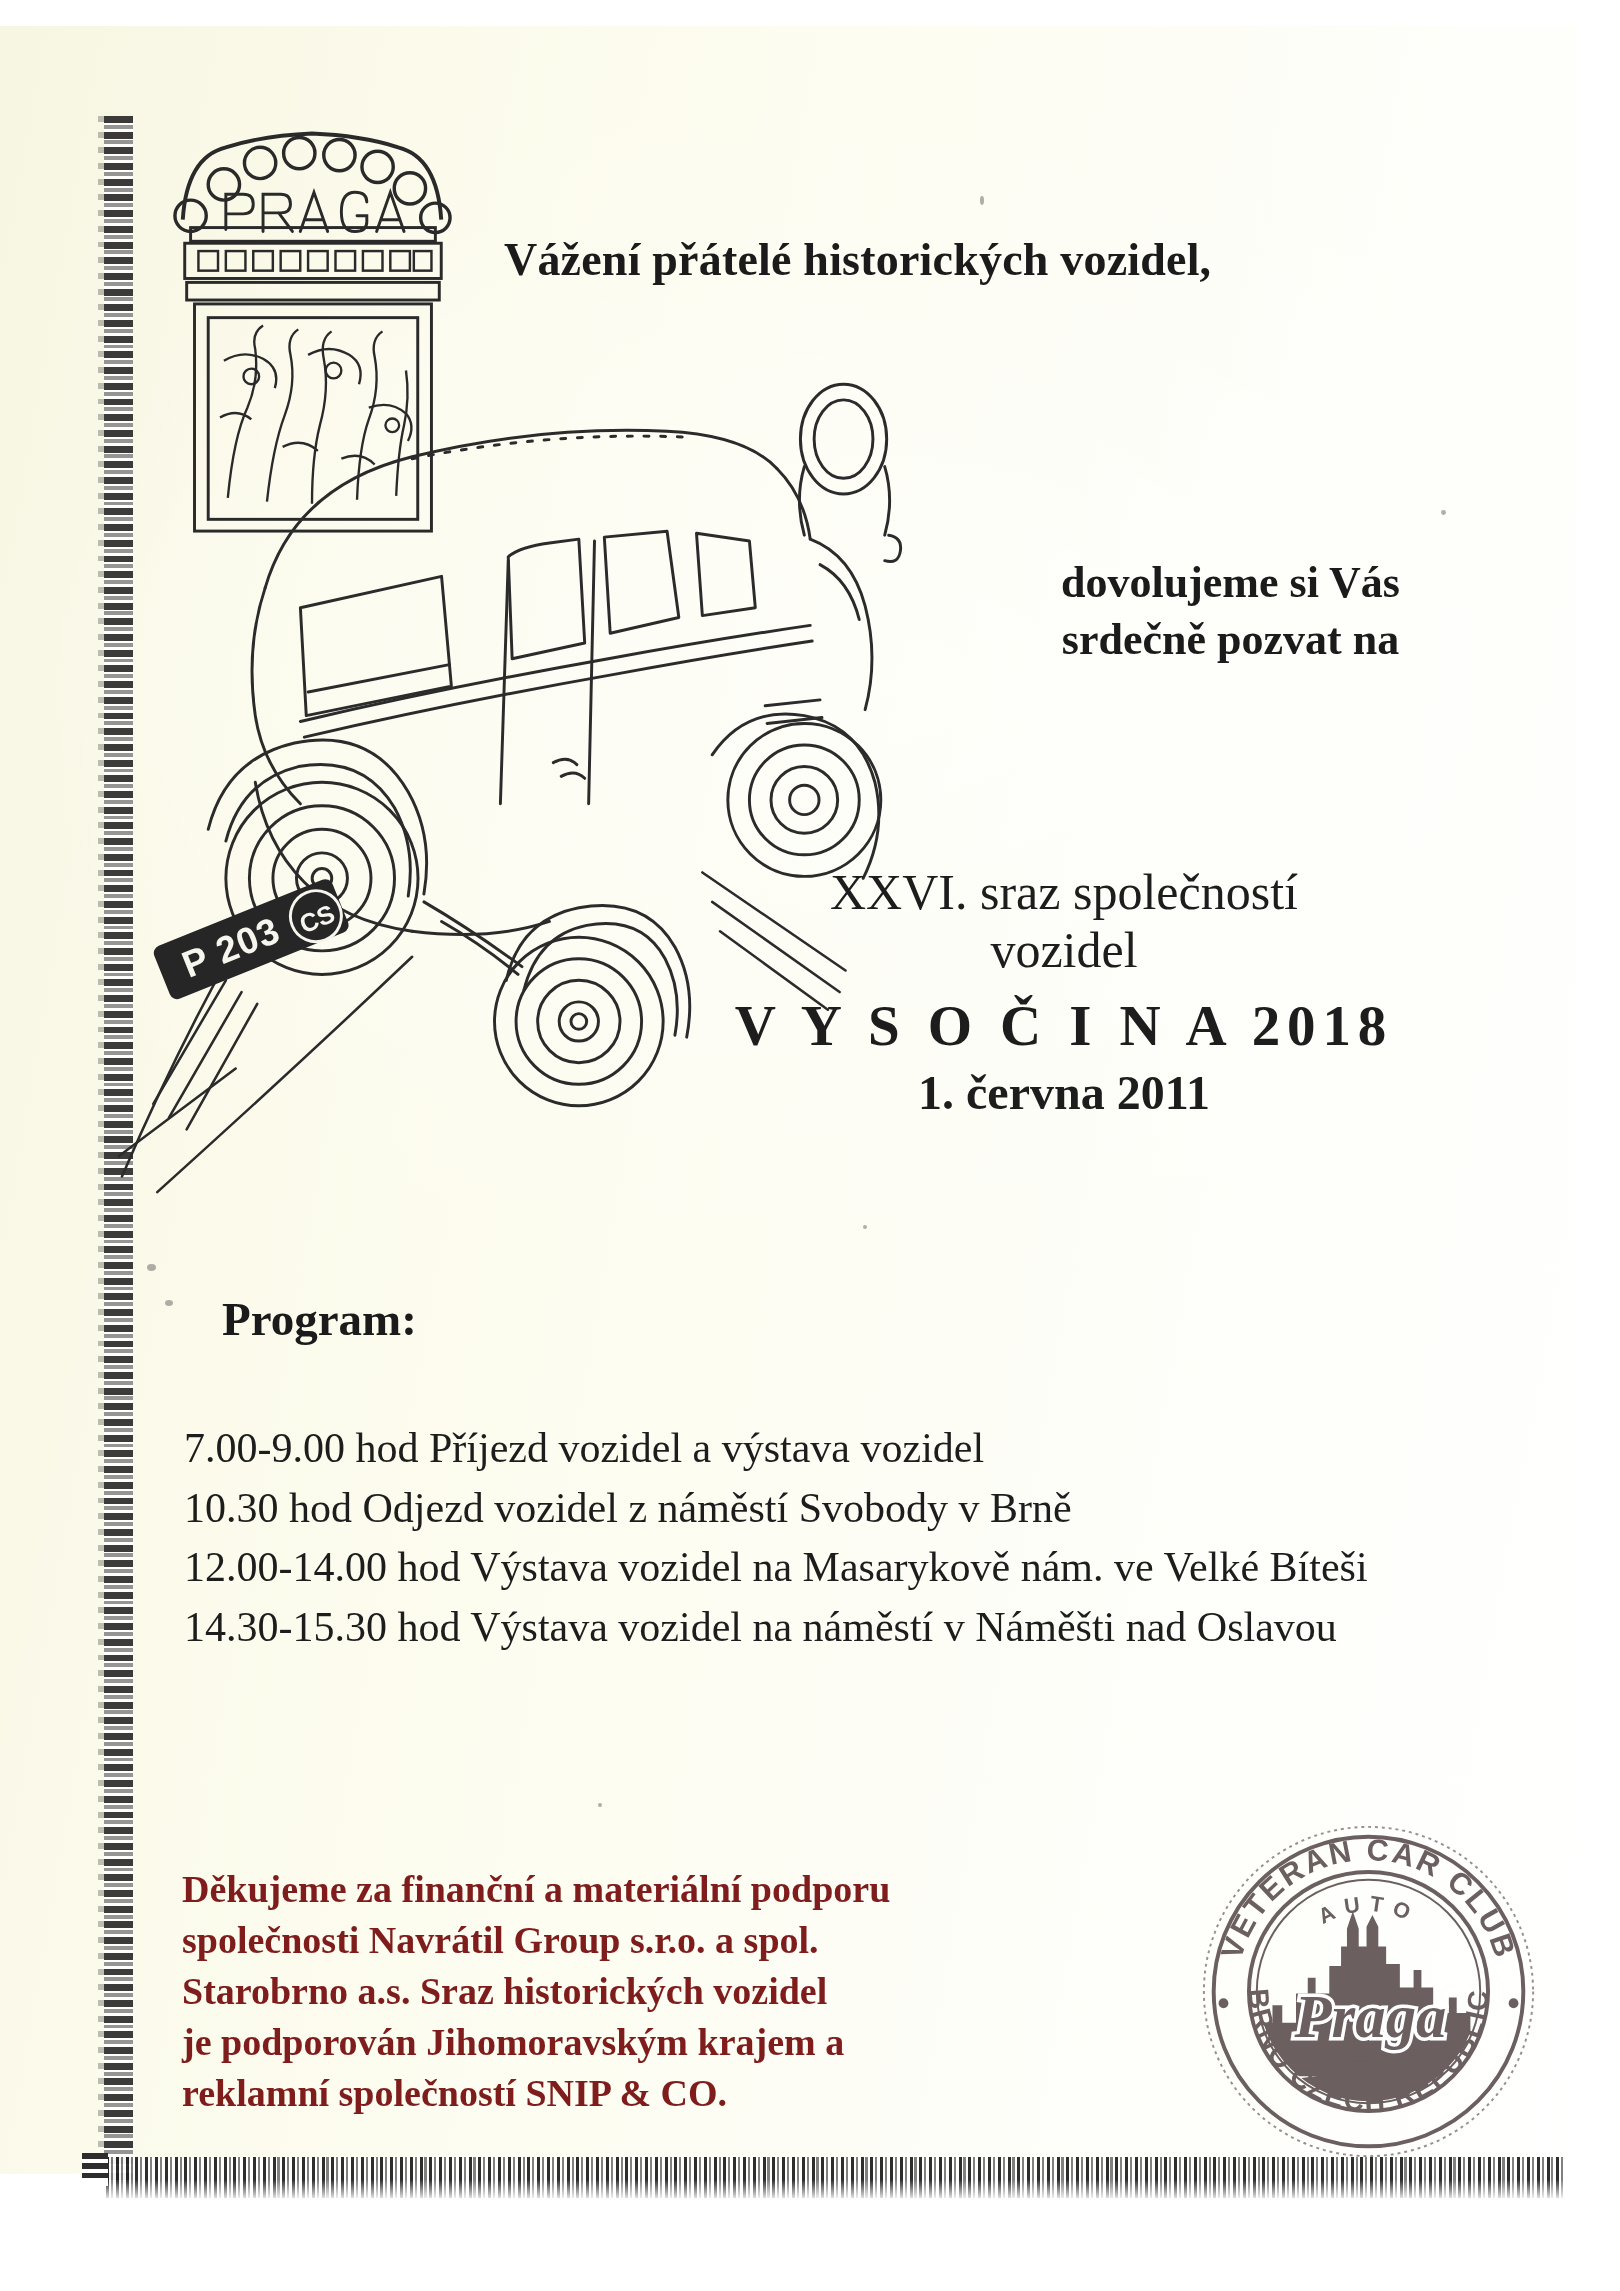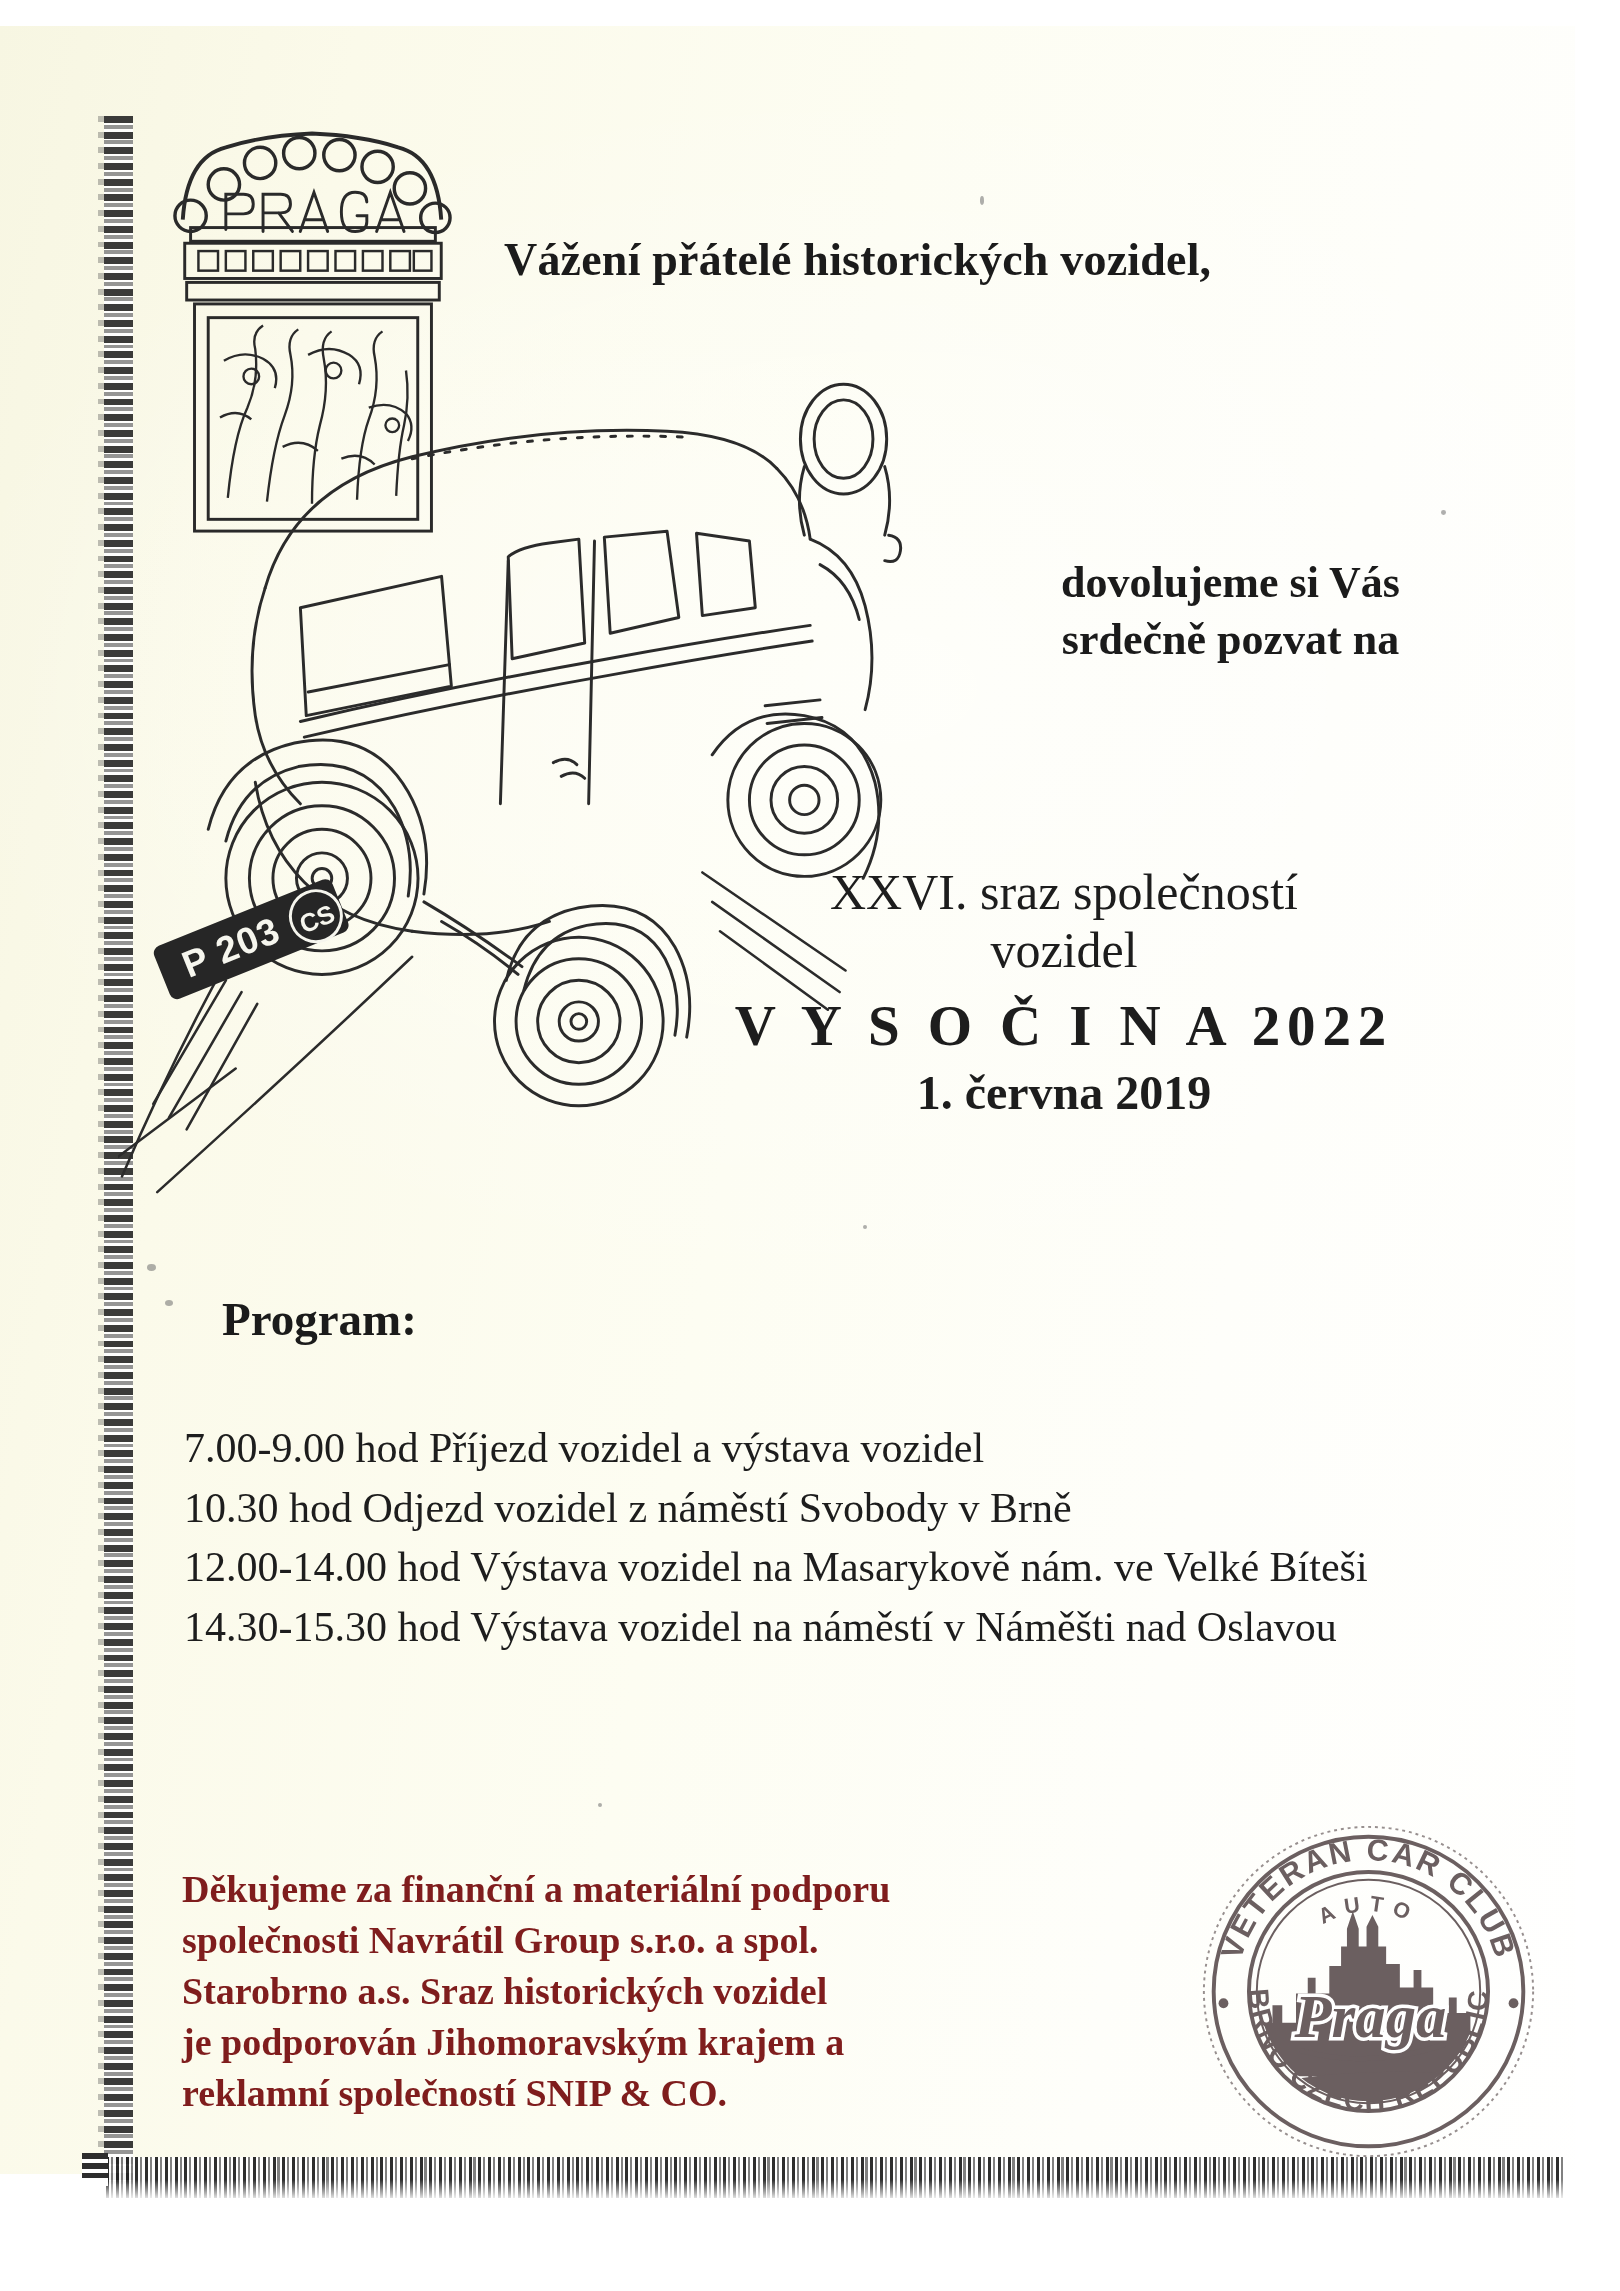--- a/index.html
+++ b/index.html
@@ -375,7 +375,7 @@
   <div id="event-title">
     <div class="line-a">XXVI. sraz společností</div>
     <div class="line-a">vozidel</div>
-    <div class="line-b">V Y S O Č I N A 2022</div>
+    <div class="line-b">V Y S O Č I N A 2018</div>
     <div class="line-c">1. června 2019</div>
   </div>
 

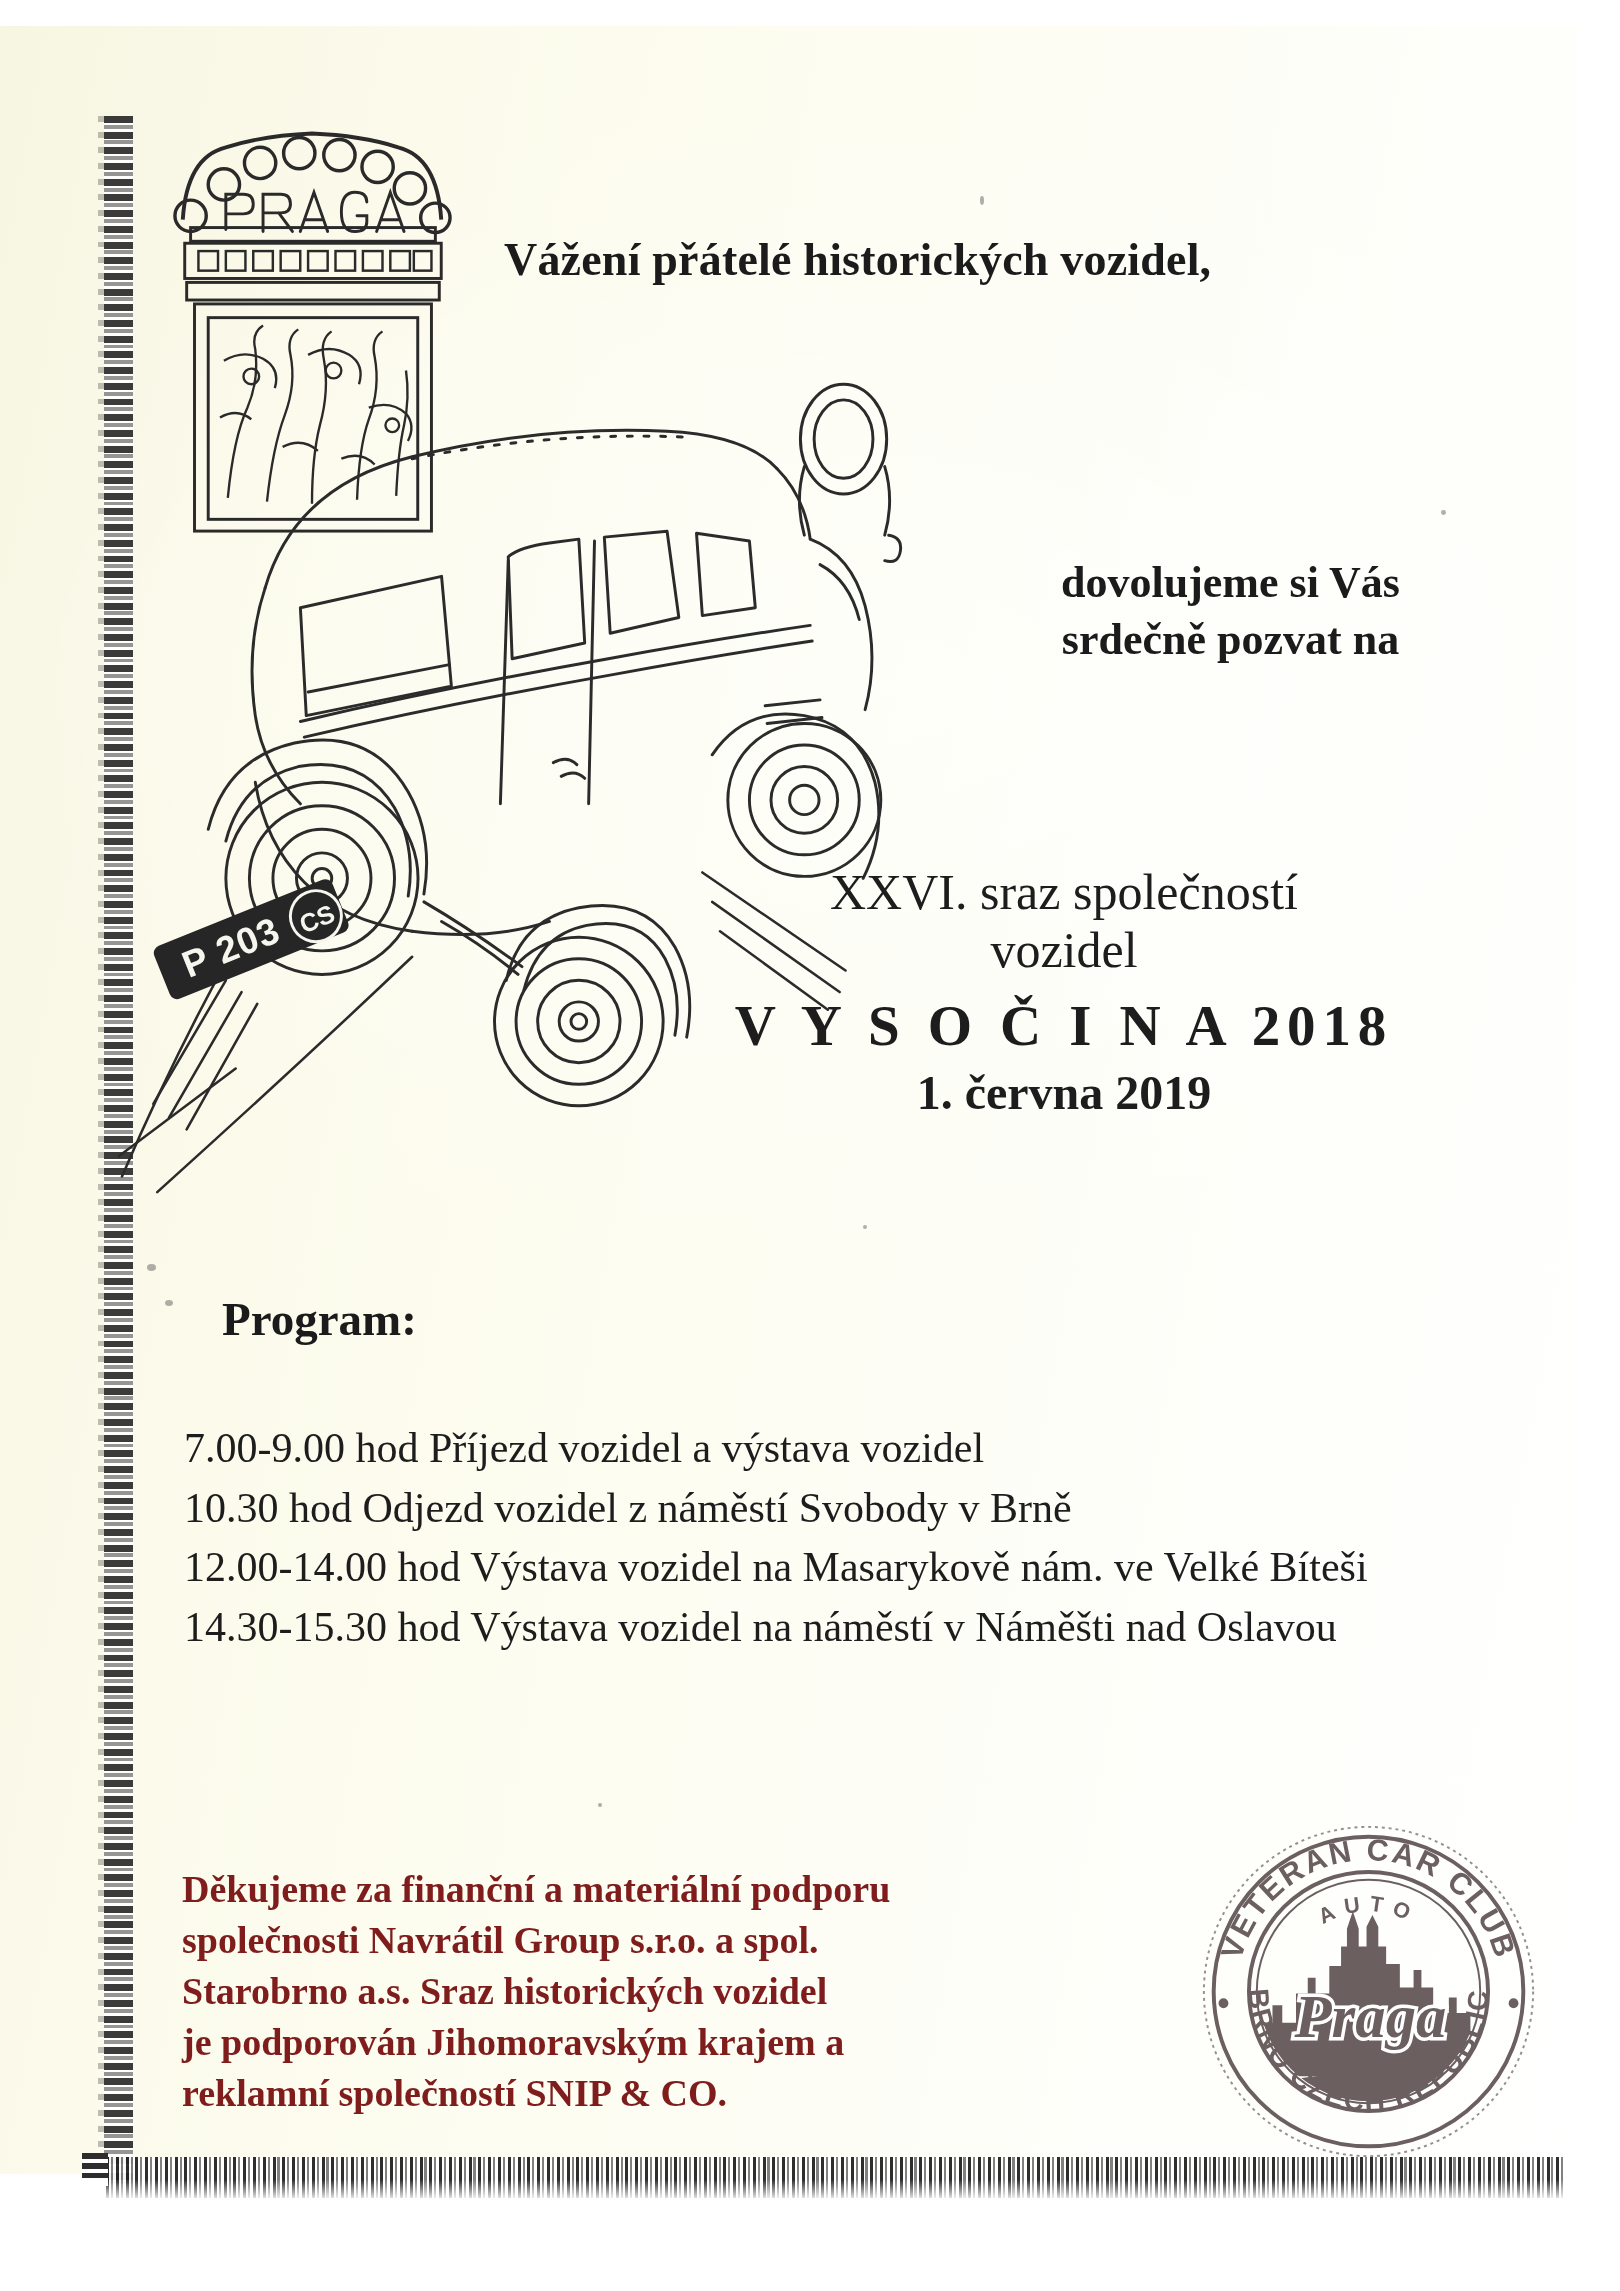--- a/index.html
+++ b/index.html
@@ -376,7 +376,7 @@
     <div class="line-a">XXVI. sraz společností</div>
     <div class="line-a">vozidel</div>
     <div class="line-b">V Y S O Č I N A 2018</div>
-    <div class="line-c">1. června 2019</div>
+    <div class="line-c">1. června 2011</div>
   </div>
 
   <div id="program-heading">Program:</div>

